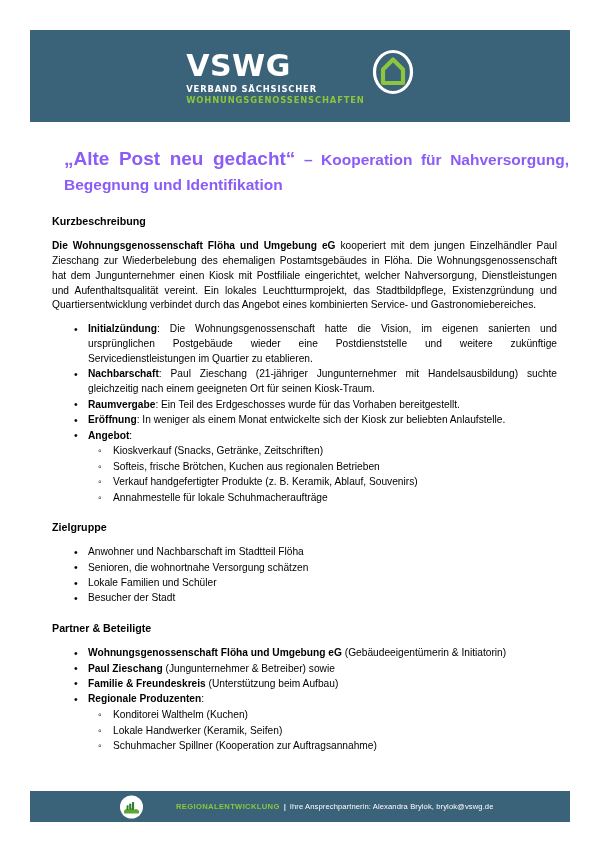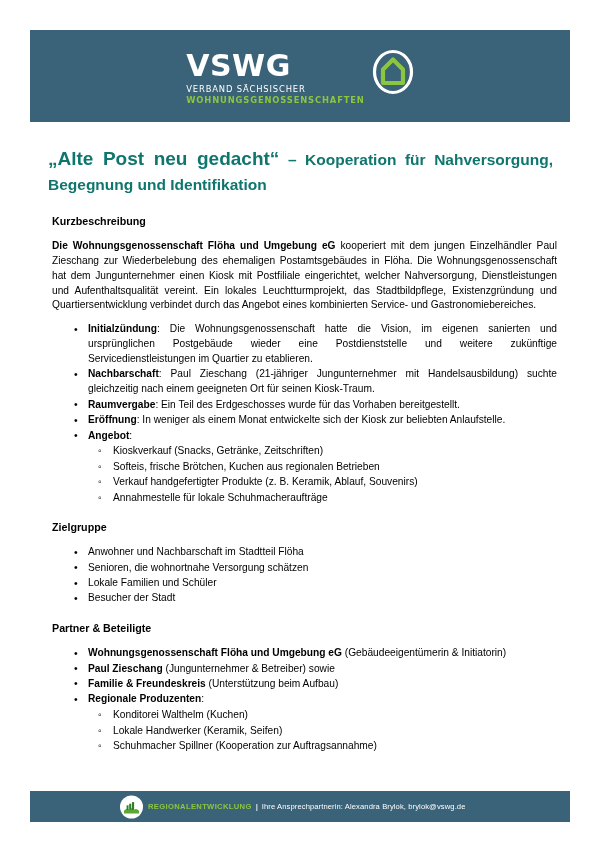--- a/index.html
+++ b/index.html
@@ -65,7 +65,7 @@
 
   .logo-sub1 {
     font-family: "DejaVu Sans", sans-serif;
-    font-weight: 400;
+    font-weight: 700;
     font-size: 8.4px;
     letter-spacing: 0.85px;
     color: #ffffff;

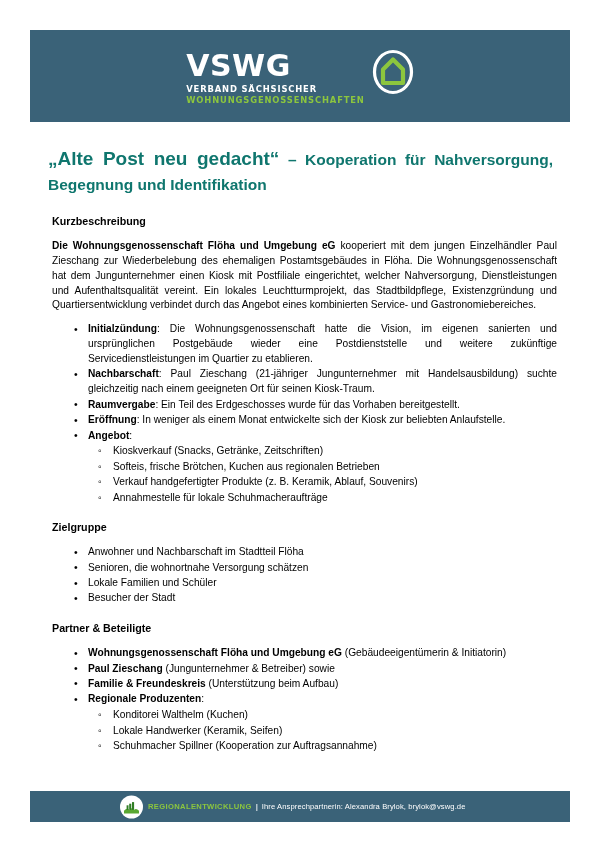--- a/index.html
+++ b/index.html
@@ -93,10 +93,10 @@
   
   .doc-title {
     position: absolute;
-    left: 48px;
+    left: 64px;
     top: 146px;
     width: 505px;
-    color: #0f766e;
+    color: #8b5cf6;
     font-size: 19px;
     font-weight: 700;
     line-height: 1.32;

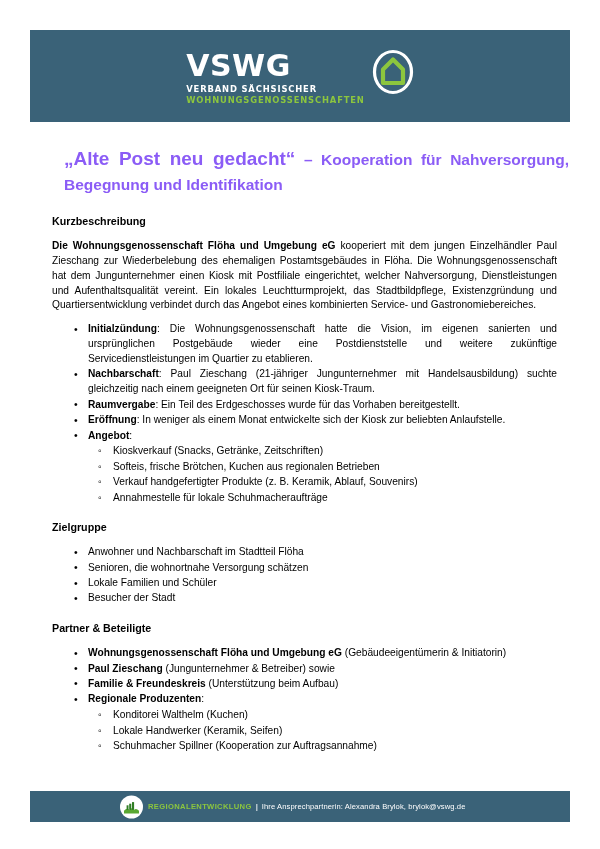--- a/index.html
+++ b/index.html
@@ -192,7 +192,7 @@
     background: #3a6278;
     display: flex;
     align-items: center;
-    padding-left: 88px;
+    padding-left: 116px;
   }
 
   .footer-logo {

